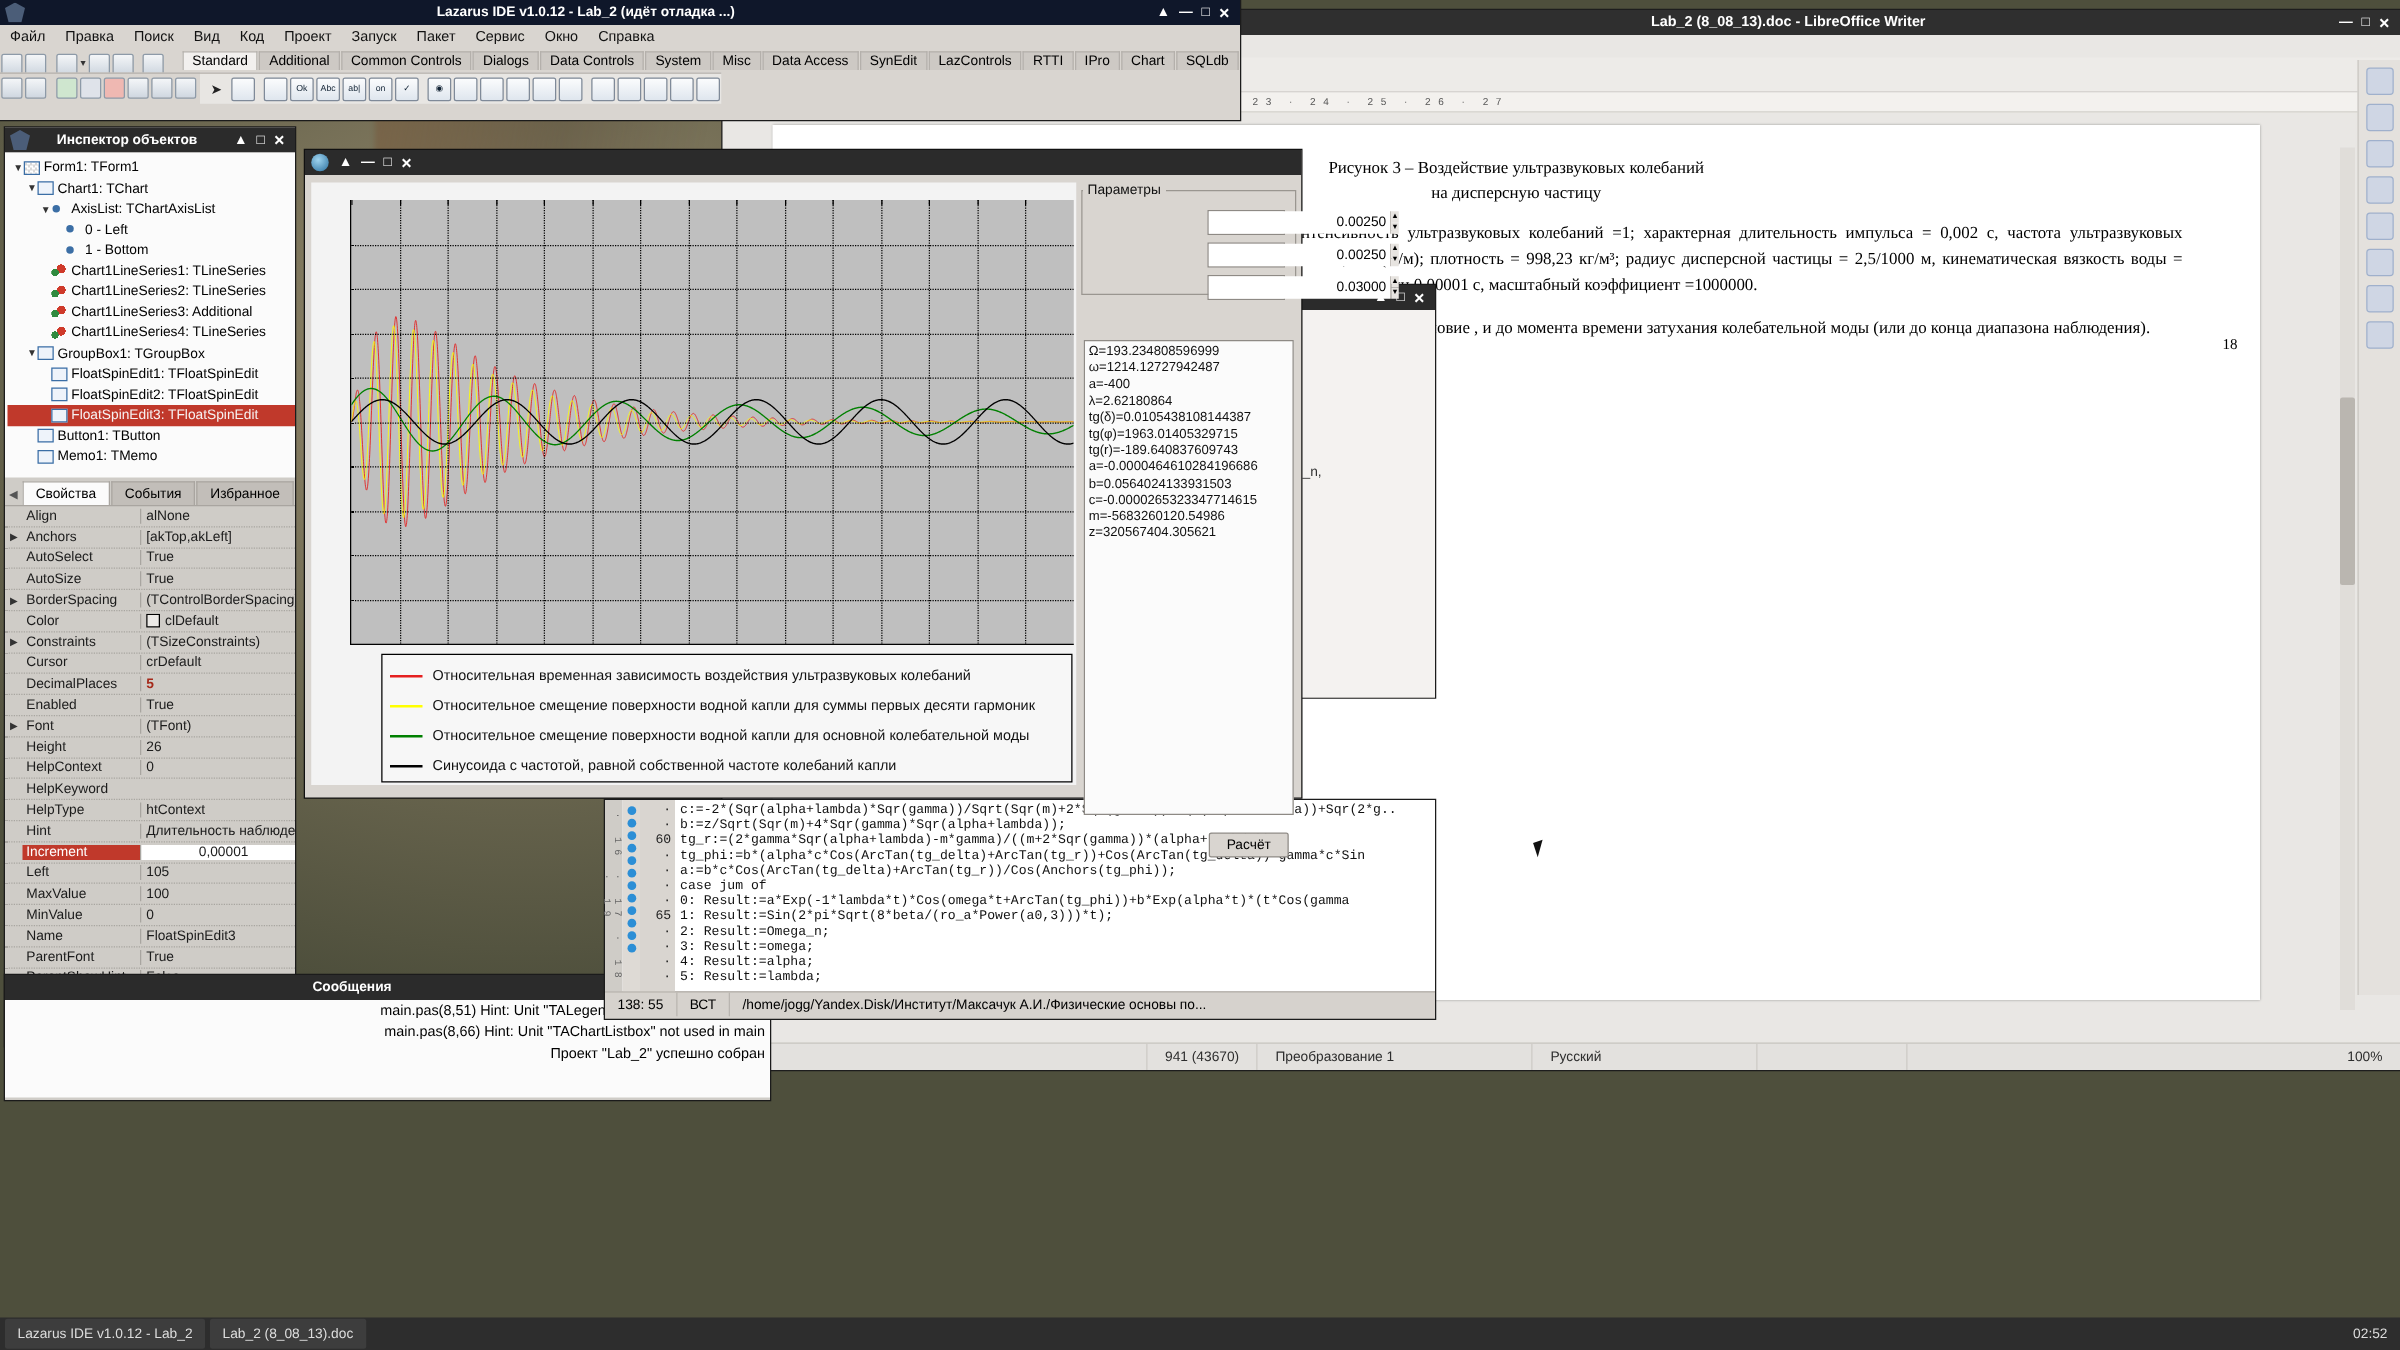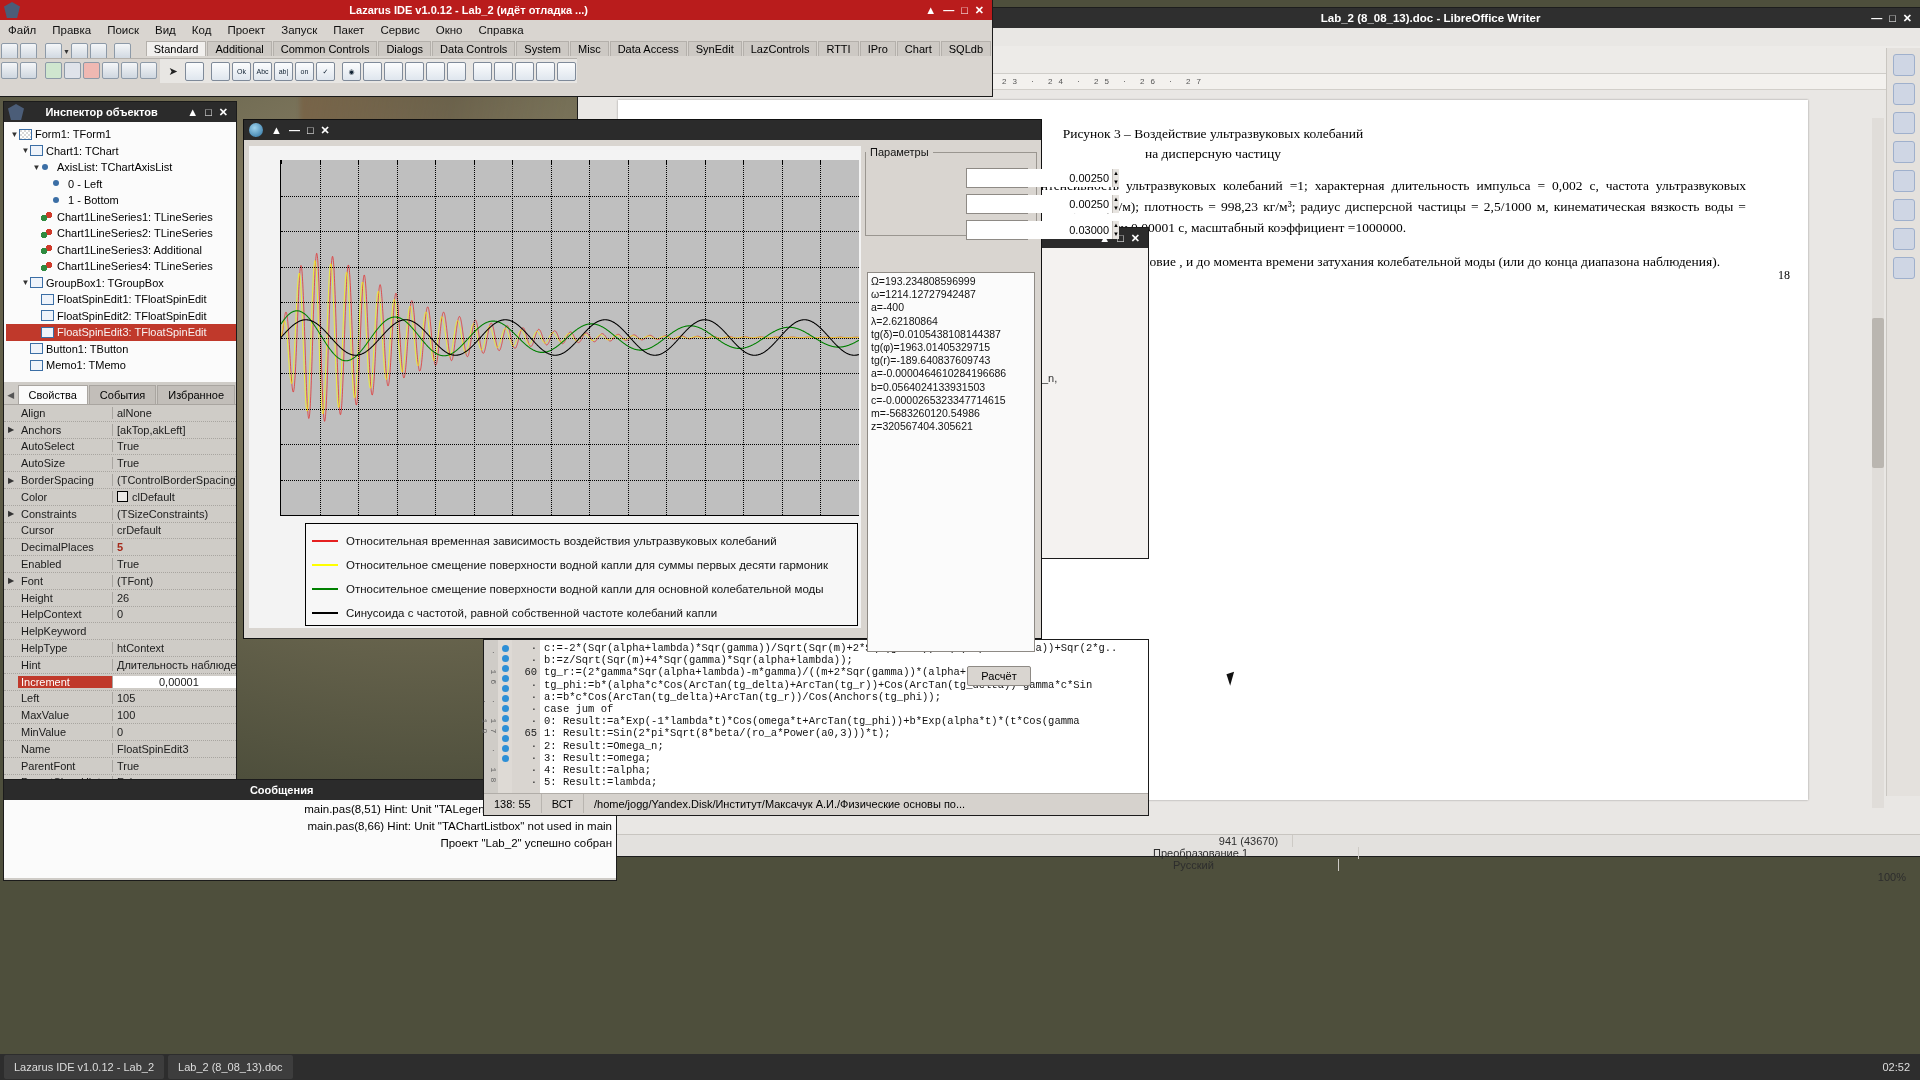--- a/index.html
+++ b/index.html
@@ -62,7 +62,7 @@
 
   
   #lazarus{ left:0; top:0; width:992px; height:96px; background:#d9d5d0; box-shadow:0 0 0 1px #1b1b1b;}
-  #lazarus .titlebar{ background:#b91c1c; position:relative;}
+  #lazarus .titlebar{ background:#0f172a; position:relative;}
   .laz-logo{ width:16px;height:16px; margin-left:4px; background:#4b5d78;
     clip-path:polygon(50% 0,100% 28%,82% 100%,18% 100%,0 28%); }
   .laz-menu{ height:19px; display:flex; align-items:center; gap:0; background:#d9d5d0;

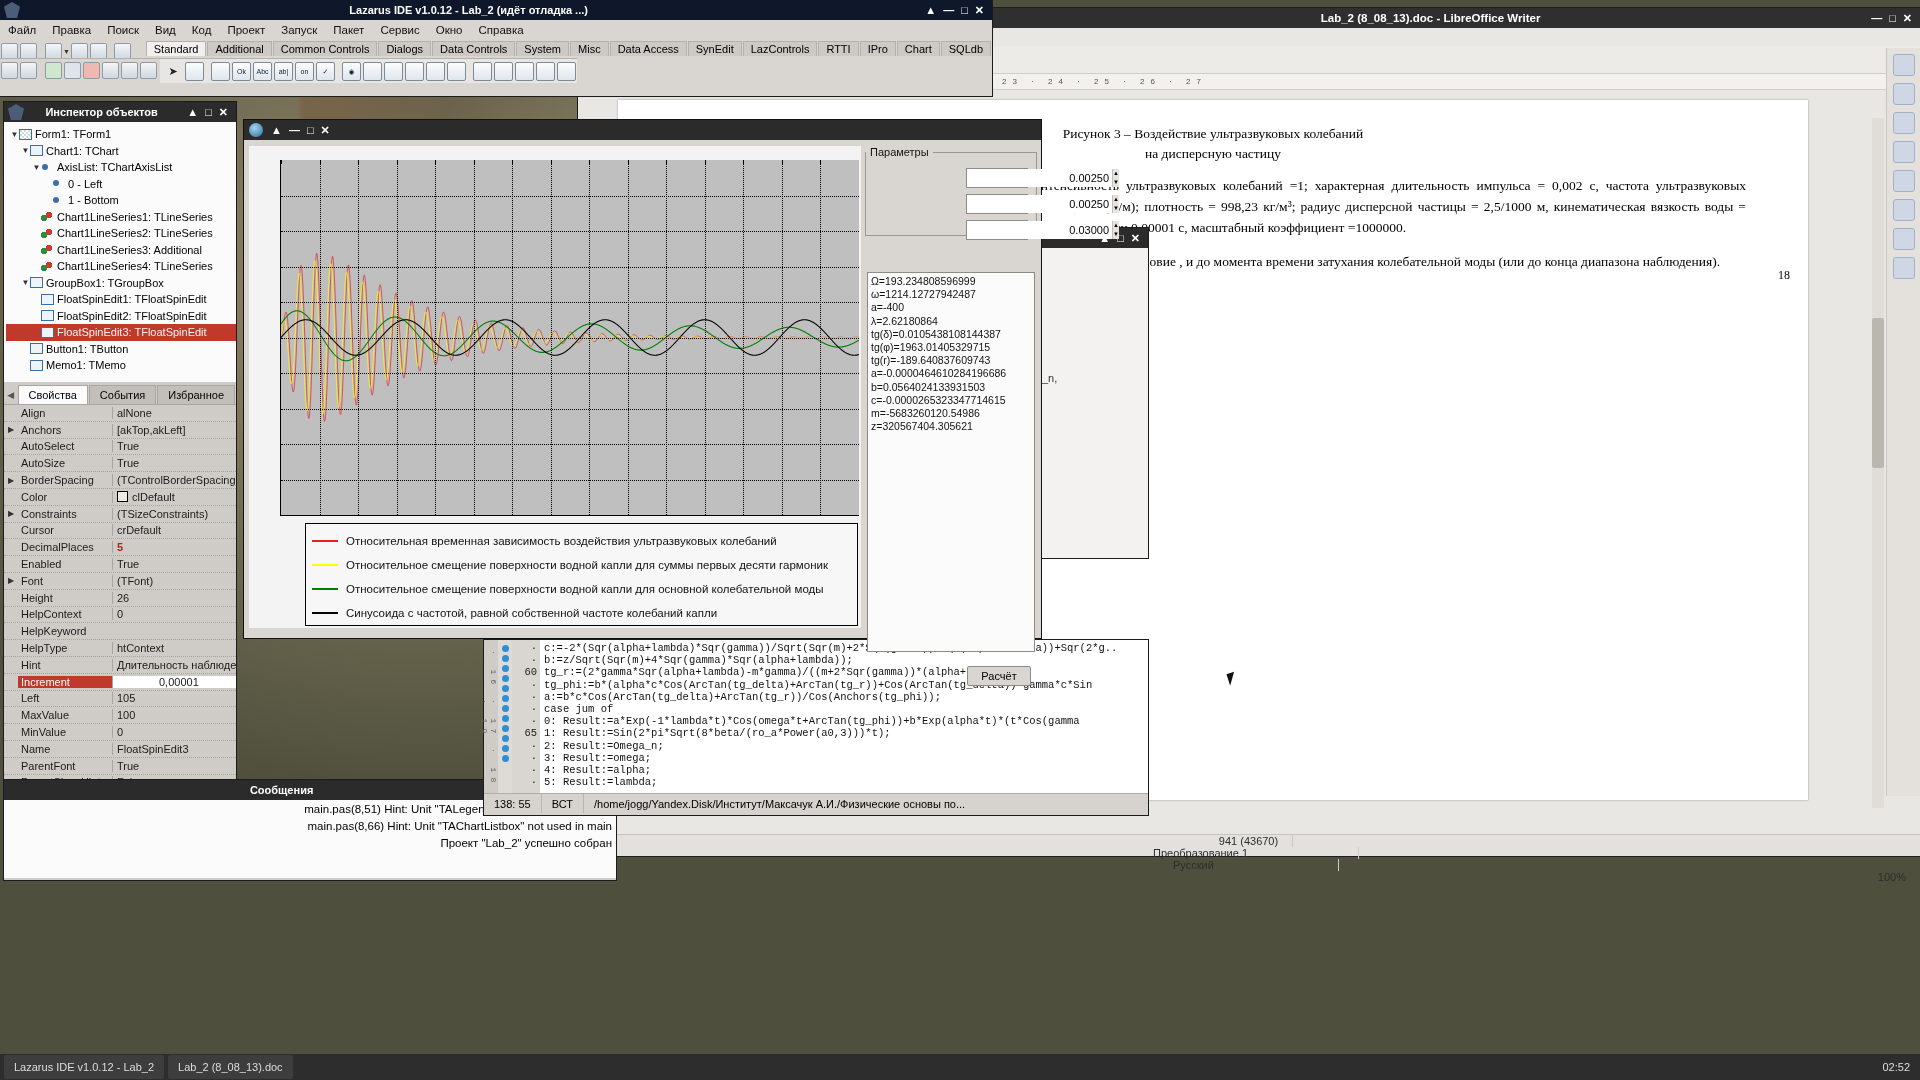--- a/index.html
+++ b/index.html
@@ -55,7 +55,7 @@
     align-items:center; padding-top:6px; gap:7px;}
   .doc-sidebar i{ width:22px;height:22px;background:#cfd6e4; border:1px solid #9fb0cc; border-radius:3px; display:block;}
   .lo-status{ position:absolute; left:0; right:0; bottom:0; height:22px; background:#e3e1de;
-    border-top:1px solid #c8c5c0; display:flex; align-items:center; font-size:11px; color:#2d2d2d;flex-direction:column;}
+    border-top:1px solid #c8c5c0; display:flex; align-items:center; font-size:11px; color:#2d2d2d;}
   .lo-status > div{ padding:0 14px; border-right:1px solid #cdcac5; height:100%; display:flex; align-items:center;}
   .lo-scroll{ position:absolute; right:36px; top:110px; width:12px; height:690px; background:#e0ddd9;}
   .lo-scroll b{ display:block; width:12px; height:150px; background:#bab6b0; border-radius:2px; margin-top:200px;}

